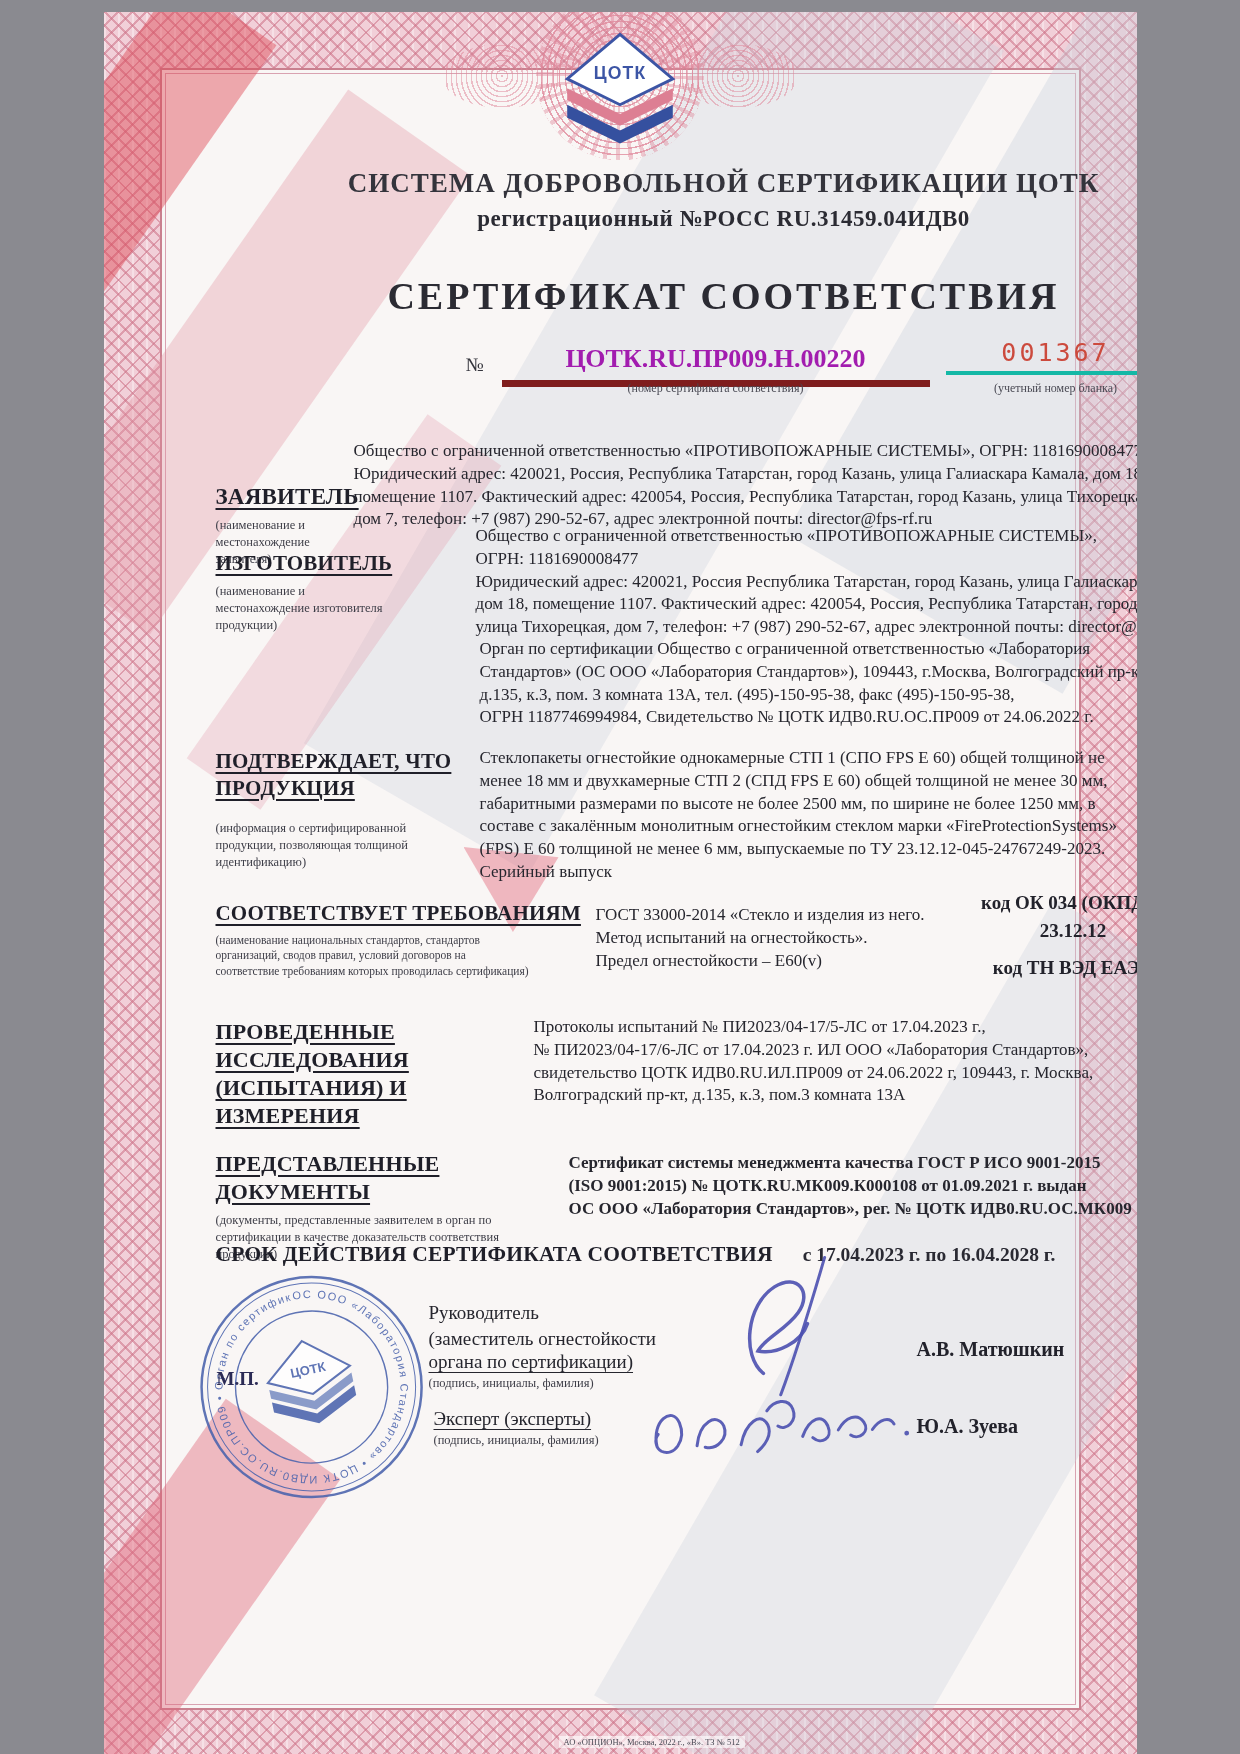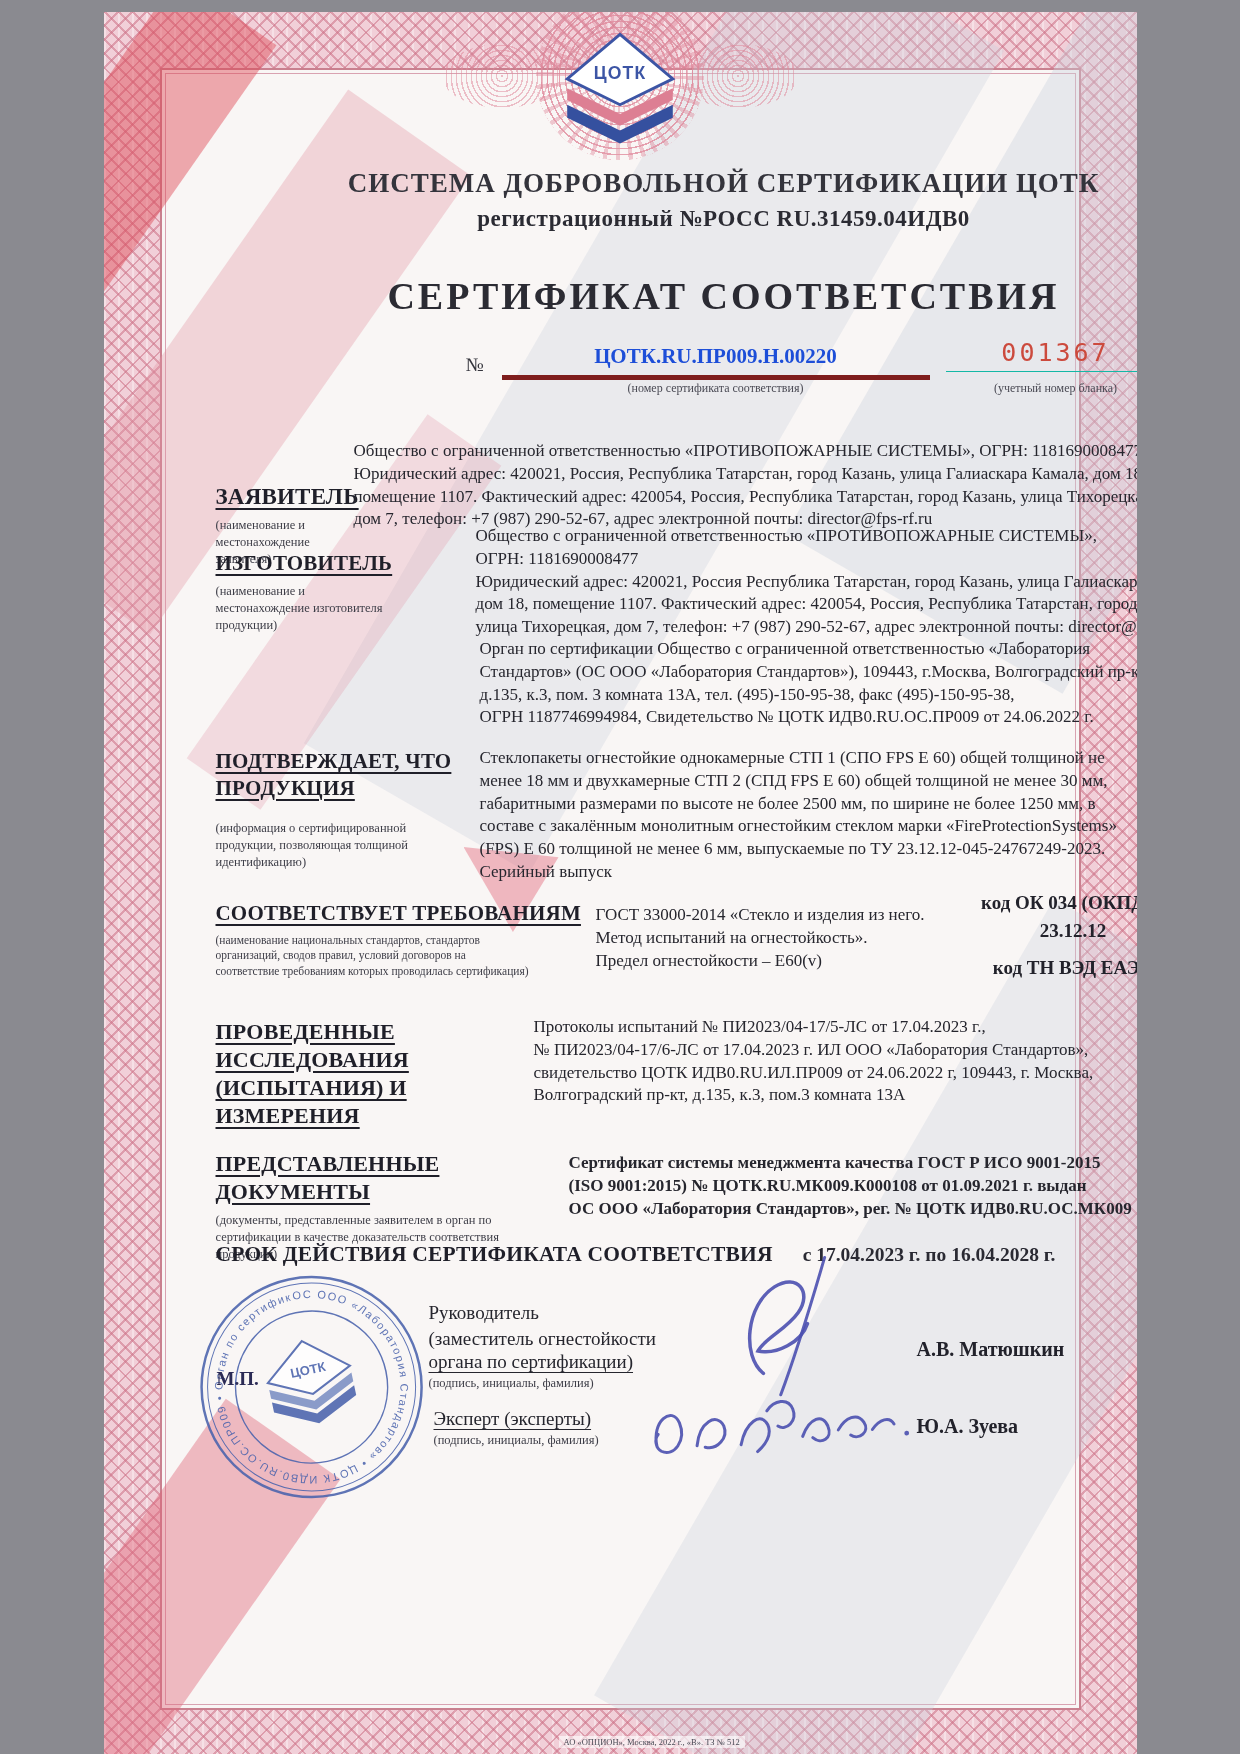--- a/index.html
+++ b/index.html
@@ -32,8 +32,8 @@
   .reg-line{font-size:23px;font-weight:bold;color:#2b2b33;letter-spacing:.5px;}
   .doc-title{font-size:38px;font-weight:bold;color:#2b2b33;letter-spacing:3px;}
   .num-prefix{font-size:19px;color:#34343c;}
-  .cert-num{font-size:21px;font-weight:bold;text-align:center;color:#1d4ed8;
-    border-bottom:5px solid #7f1d1d;padding-bottom:6px;}
+  .cert-num{font-size:26px;font-weight:bold;text-align:center;color:#a21caf;
+    border-bottom:7px solid #7f1d1d;padding-bottom:6px;}
   .blank-num{font-family:"DejaVu Sans Mono", monospace;font-size:25px;color:#cc4a3d;
     letter-spacing:3px;text-align:center;border-bottom:1px solid #14b8a6;padding-bottom:4px;}
   .small-cap{font-size:12px;color:#4a4a54;text-align:center;}

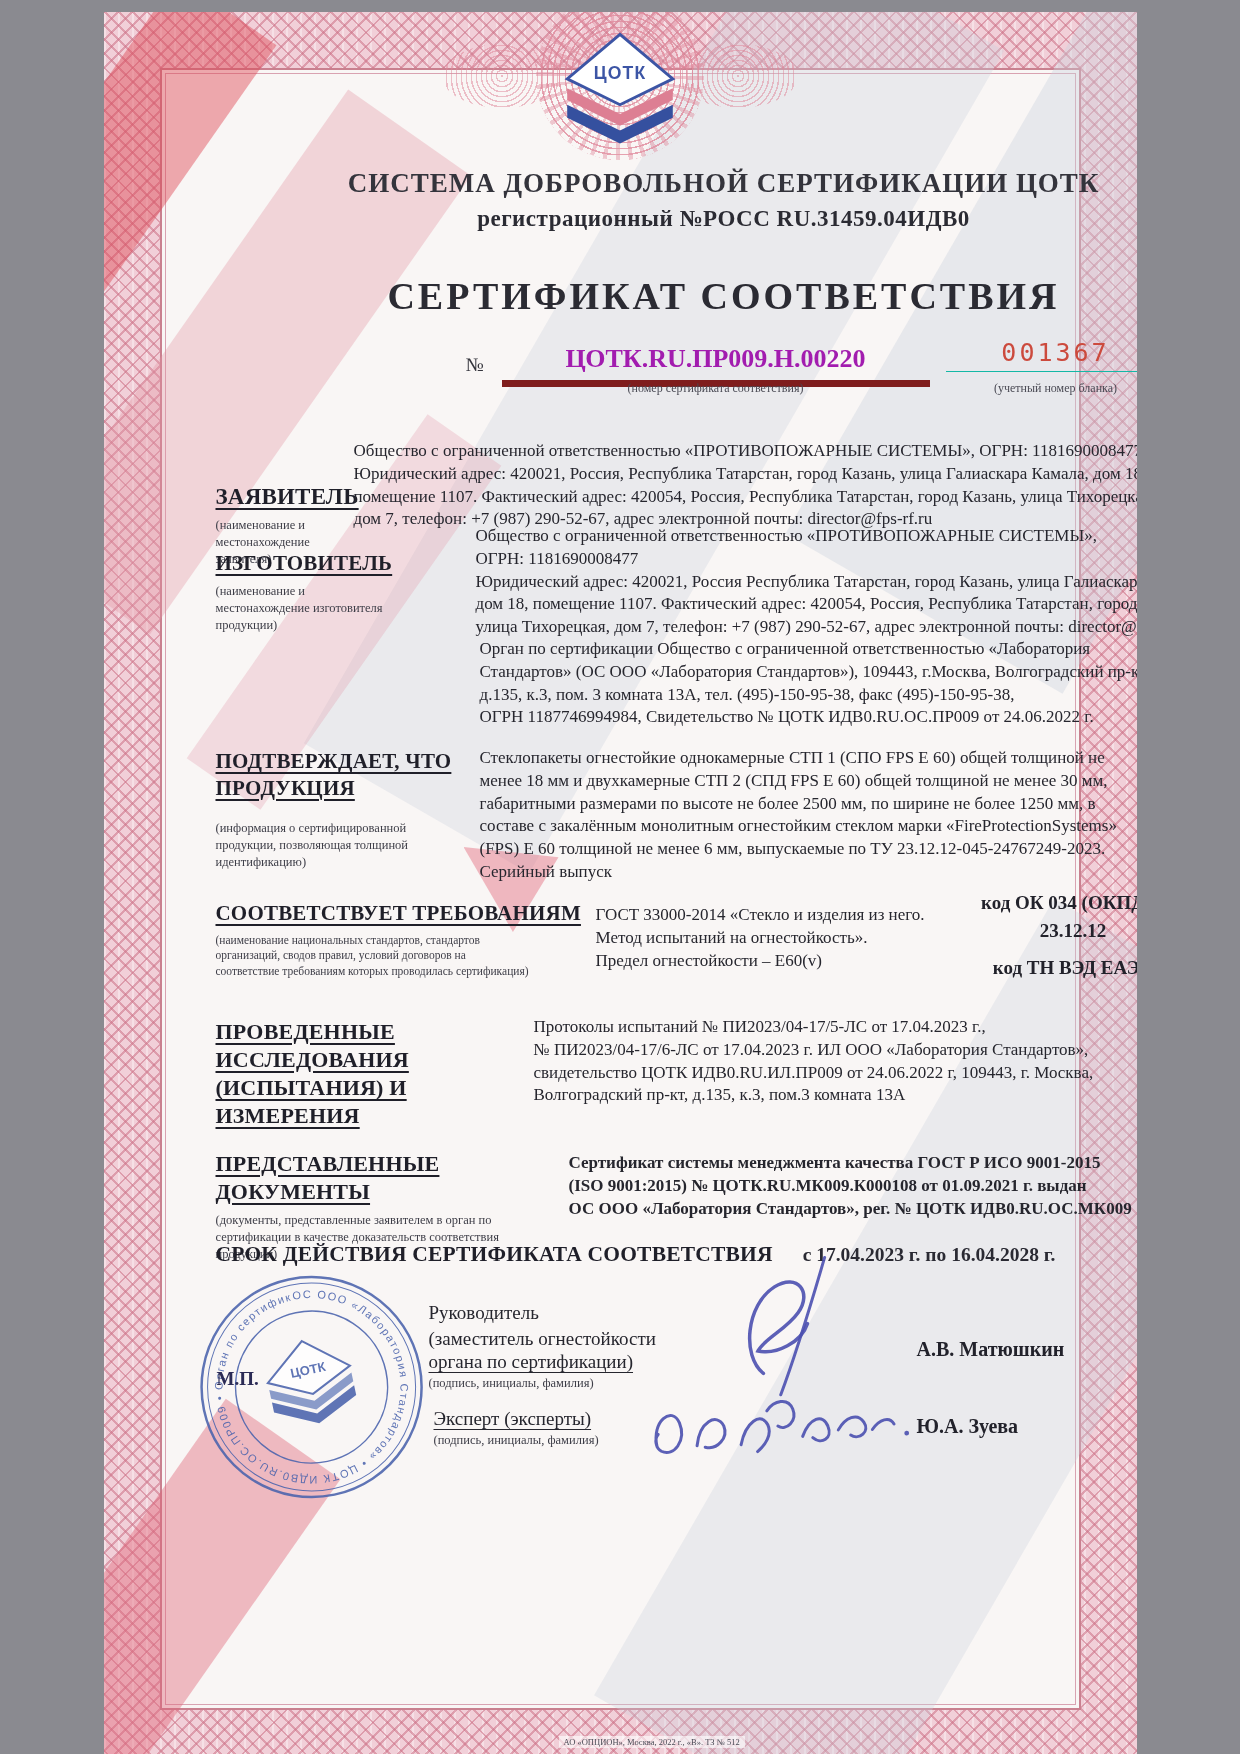--- a/index.html
+++ b/index.html
@@ -35,7 +35,7 @@
   .cert-num{font-size:26px;font-weight:bold;text-align:center;color:#a21caf;
     border-bottom:7px solid #7f1d1d;padding-bottom:6px;}
   .blank-num{font-family:"DejaVu Sans Mono", monospace;font-size:25px;color:#cc4a3d;
-    letter-spacing:3px;text-align:center;border-bottom:1px solid #14b8a6;padding-bottom:4px;}
+    letter-spacing:3px;text-align:center;border-bottom:4px solid #14b8a6;padding-bottom:4px;}
   .small-cap{font-size:12px;color:#4a4a54;text-align:center;}
   .sec-label{font-weight:bold;font-size:21px;color:#1f1f29;line-height:1.28;
     text-decoration:underline;text-underline-offset:4px;white-space:pre-line;letter-spacing:.2px;}

